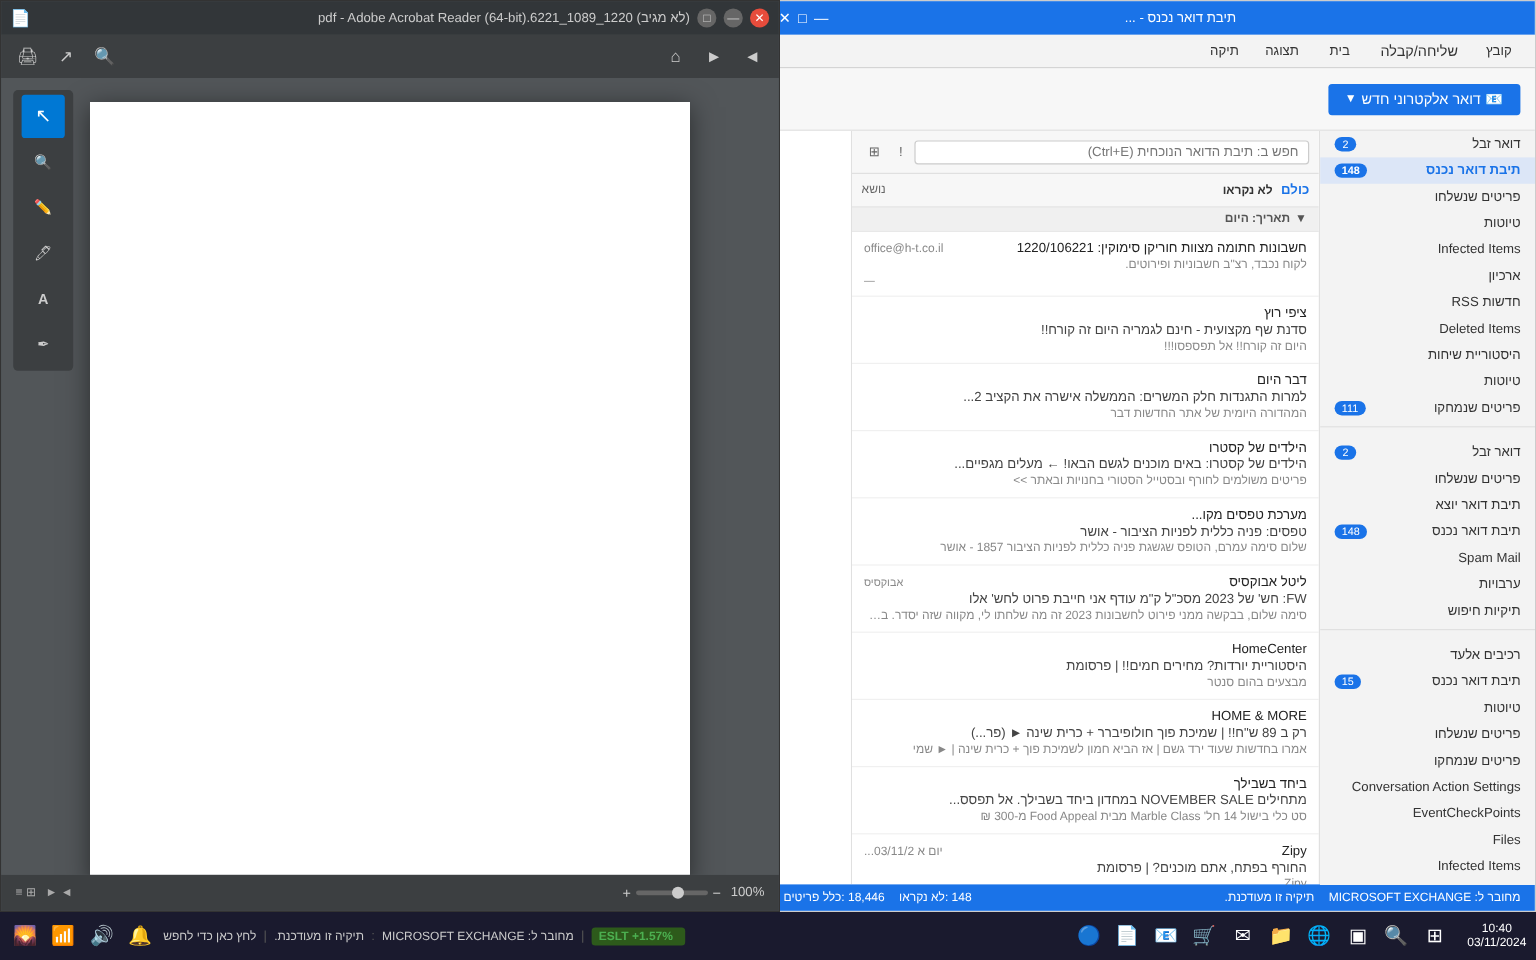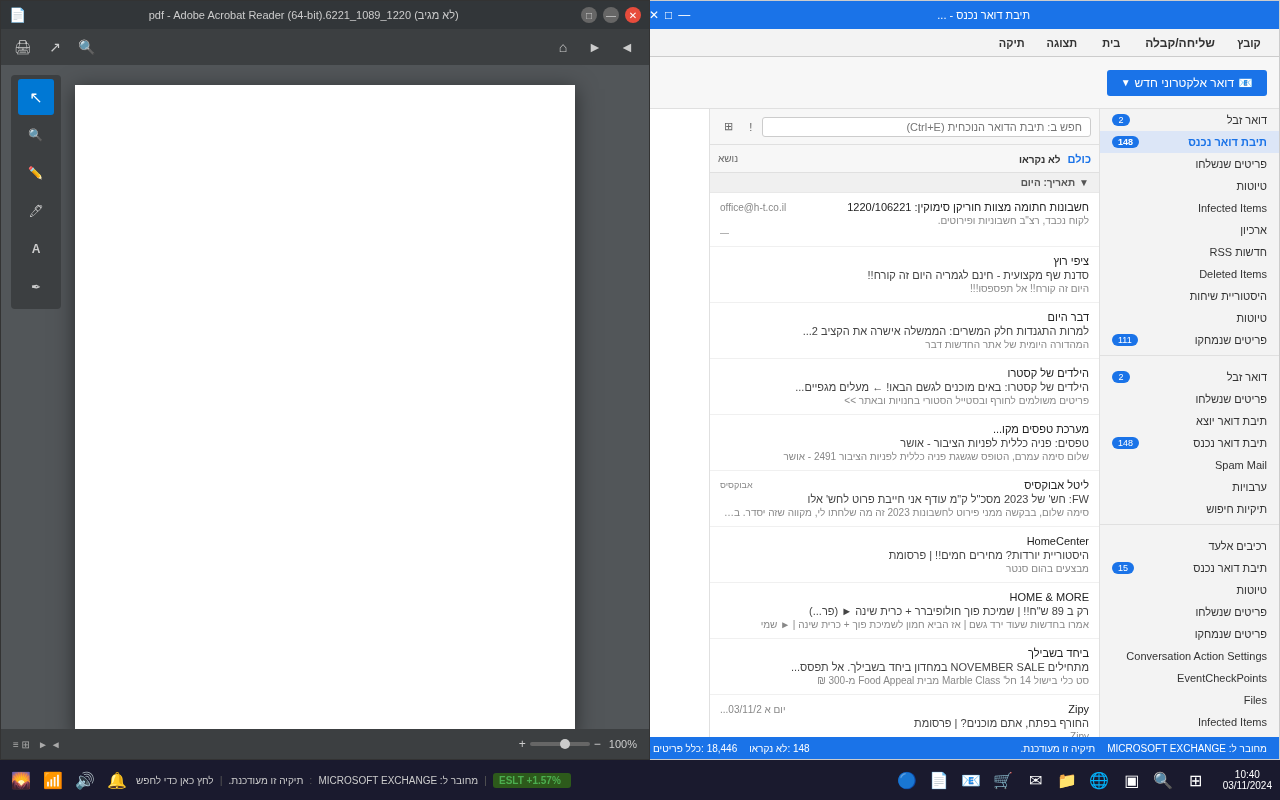--- a/index.html
+++ b/index.html
@@ -29,7 +29,7 @@
     .pdf-close { width: 16px; height: 16px; background: #e74c3c; border-radius: 50%; display: flex; align-items: center; justify-content: center; cursor: pointer; font-size: 10px; color: white; }
     .pdf-min { width: 16px; height: 16px; background: #666; border-radius: 50%; display: flex; align-items: center; justify-content: center; cursor: pointer; font-size: 10px; color: #ccc; }
     .pdf-max { width: 16px; height: 16px; background: #666; border-radius: 50%; display: flex; align-items: center; justify-content: center; cursor: pointer; font-size: 10px; color: #ccc; }
-    .pdf-title { flex: 1; text-align: center; font-size: 11px; color: #ccc; overflow: hidden; white-space: nowrap; }
+    .pdf-title { flex: 1; font-size: 11px; color: #ccc; overflow: hidden; white-space: nowrap; }
     .pdf-toolbar {
       height: 36px; background: #3c3f41; display: flex; align-items: center; padding: 0 8px; gap: 4px; flex-shrink: 0;
     }

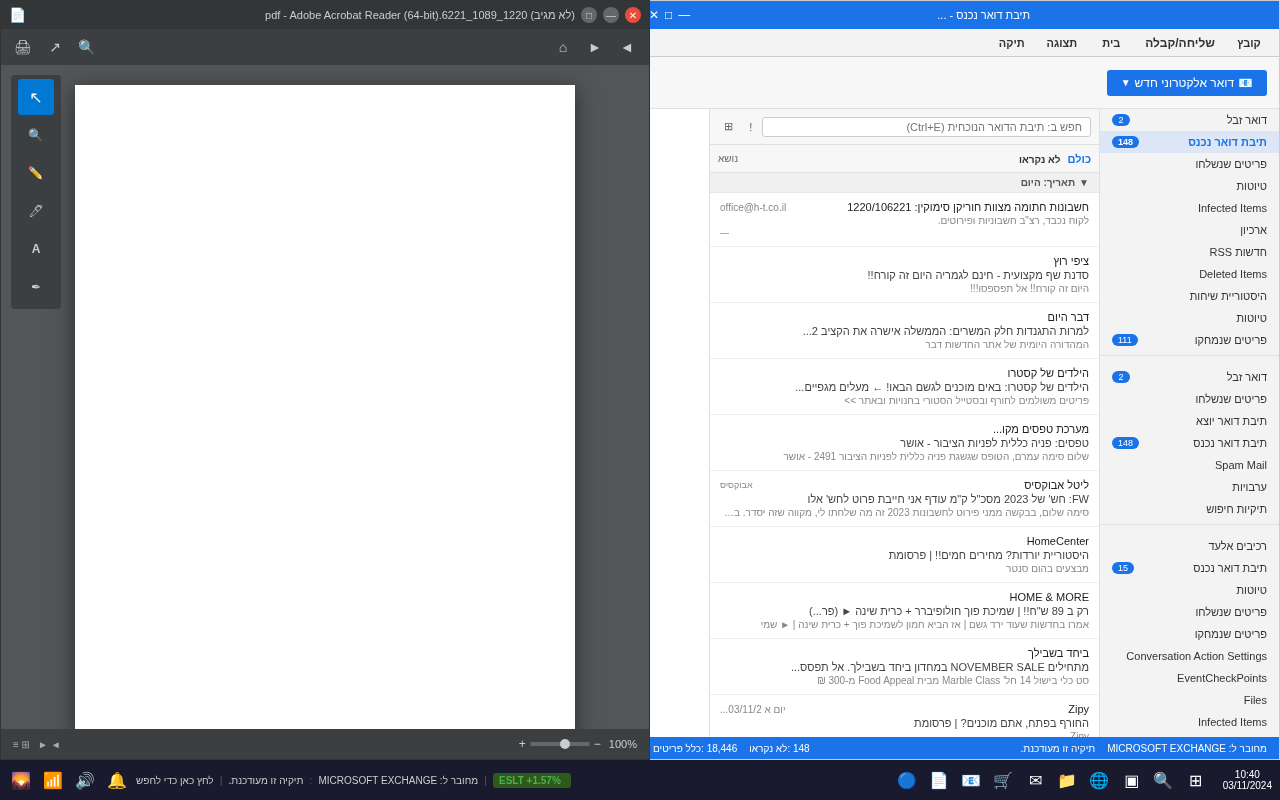--- a/index.html
+++ b/index.html
@@ -73,7 +73,7 @@
     .ribbon-btn {
       background: rgba(255,255,255,0.15); border: none; color: white; padding: 4px 12px;
       border-radius: 3px; cursor: pointer; font-size: 11px; display: flex; flex-direction: column;
-      align-items: center; gap: 1px; min-width: 44px; height: 36px; justify-content: center; font-weight: bold;
+      align-items: center; gap: 1px; min-width: 44px; height: 36px; justify-content: center;
     }
 
     

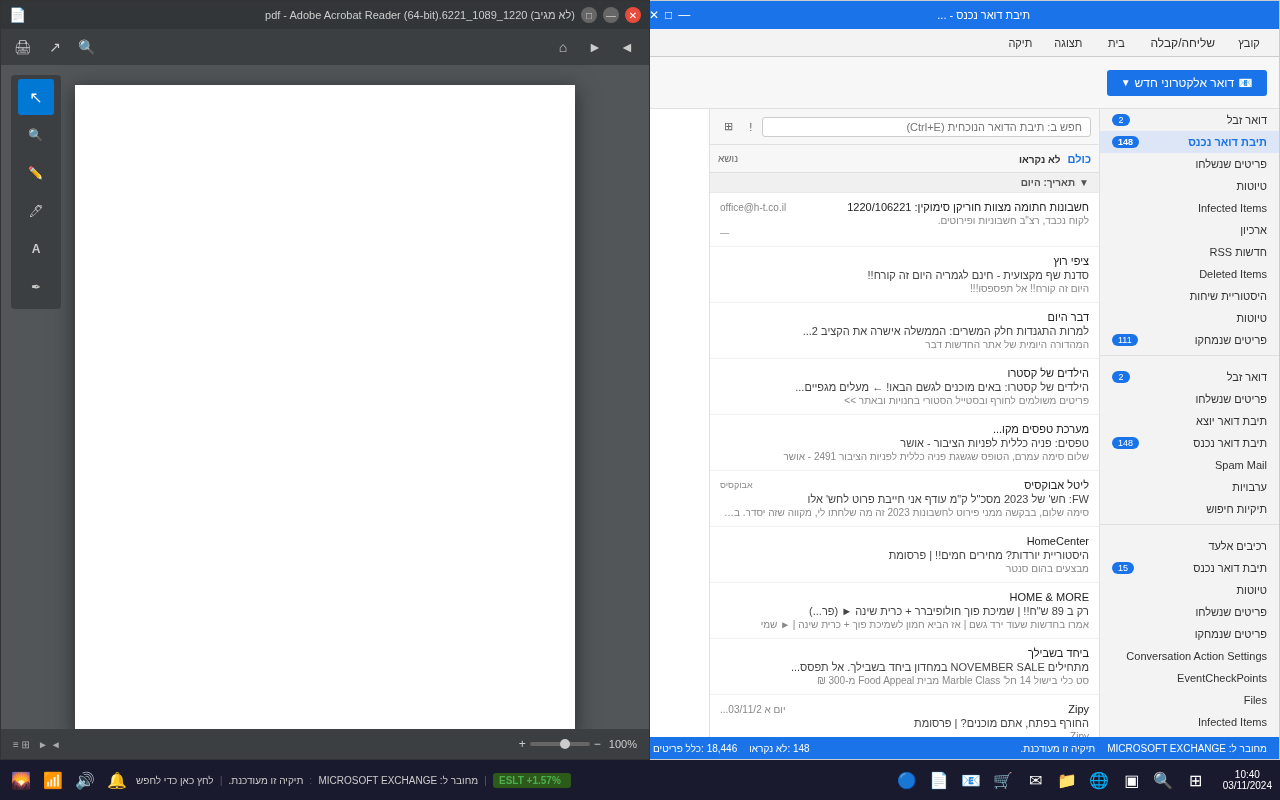--- a/index.html
+++ b/index.html
@@ -372,7 +372,7 @@
             <span class="email-sender">מערכת טפסים מקו...</span>
           </div>
           <span class="email-subject">טפסים: פניה כללית לפניות הציבור - אושר</span>
-          <span class="email-preview">שלום סימה עמרם, הטופס שגשגת פניה כללית לפניות הציבור 2491 - אושר</span>
+          <span class="email-preview">שלום סימה עמרם, הטופס שגשגת פניה כללית לפניות הציבור 1857 - אושר</span>
         </div>
 
         <div class="email-item">

